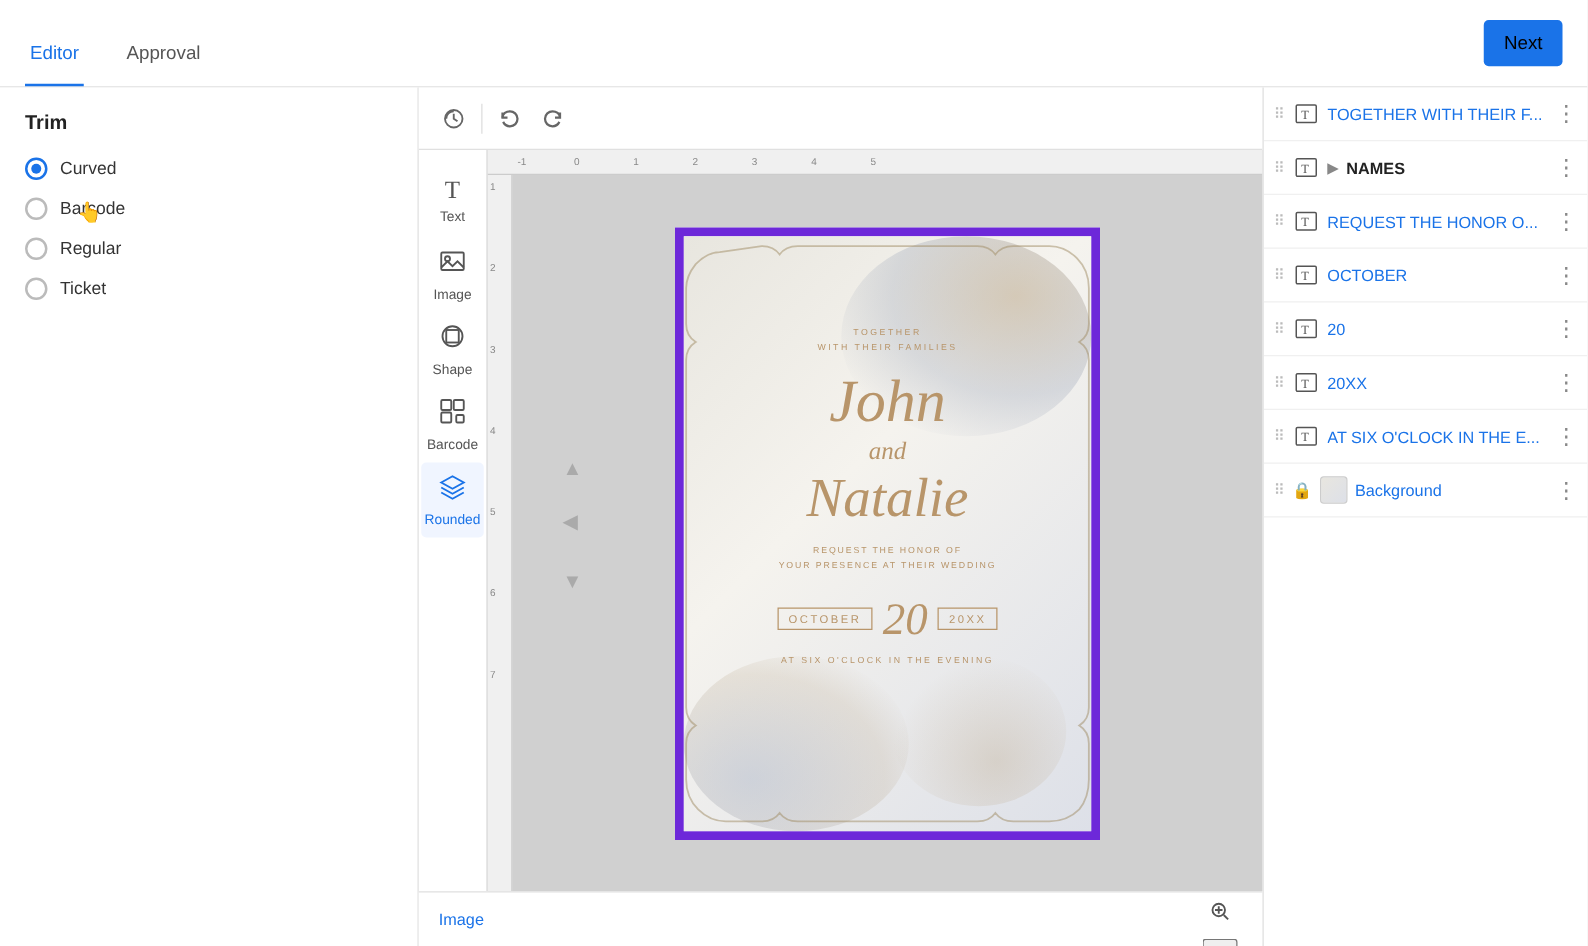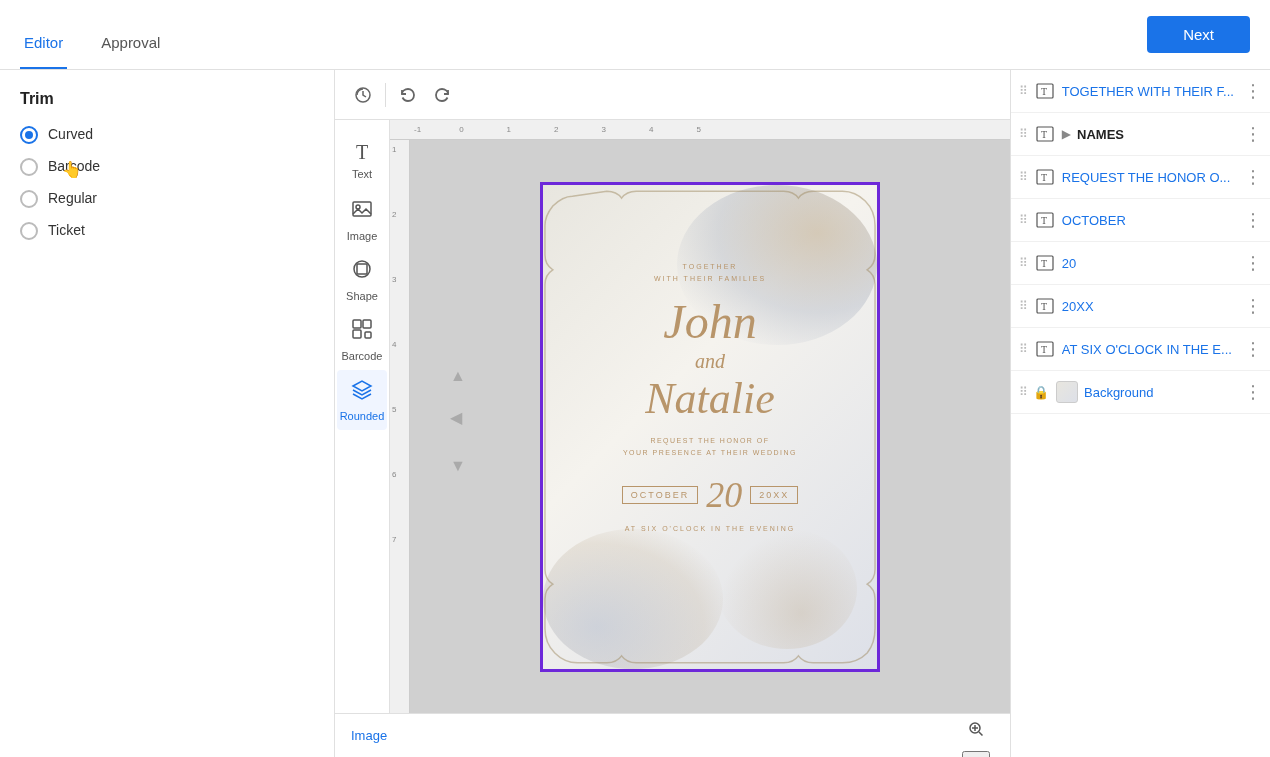--- a/index.html
+++ b/index.html
@@ -10,7 +10,7 @@
     .header-tabs { display: flex; gap: 30px; align-items: flex-end; height: 100%; }
     .header-tab { padding: 0 4px 16px; font-size: 15px; cursor: pointer; border-bottom: 2px solid transparent; color: #555; }
     .header-tab.active { color: #1a73e8; border-bottom: 2px solid #1a73e8; font-weight: 500; }
-    .next-btn { background: #1a73e8; color: #ffffff; border: none; border-radius: 4px; padding: 10px 36px; font-size: 15px; cursor: pointer; font-weight: 500; }
+    .next-btn { background: #1a73e8; color: #000000; border: none; border-radius: 4px; padding: 10px 16px; font-size: 15px; cursor: pointer; font-weight: 500; }
 
     
     .main { display: flex; height: calc(757px - 70px); }

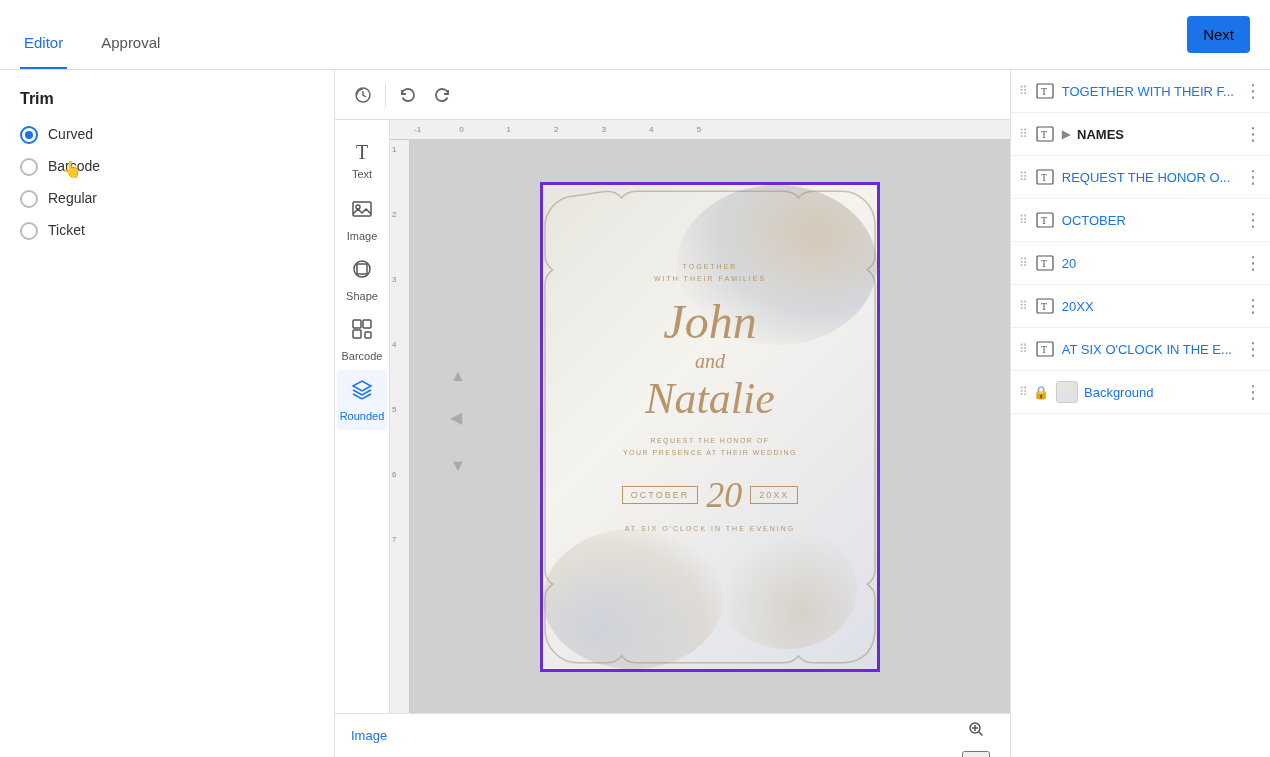--- a/index.html
+++ b/index.html
@@ -27,7 +27,7 @@
     .toolbar-sep { width: 1px; height: 24px; background: #ddd; margin: 0 4px; }
 
     
-    .card-area { width: 340px; height: 490px; background: #fff; position: relative; overflow: hidden; border: 3px solid #6d28d9; }
+    .card-area { width: 340px; height: 490px; background: #fff; position: relative; overflow: hidden; border: 7px solid #6d28d9; }
     .card-bg { position: absolute; inset: 0; background: linear-gradient(135deg, #e8e6df 0%, #f5f3ee 40%, #dde0e8 100%); }
     .card-watercolor-top { position: absolute; top: 0; right: 0; width: 200px; height: 160px; background: radial-gradient(ellipse at 70% 30%, rgba(180,160,130,0.5) 0%, rgba(150,160,180,0.3) 50%, transparent 80%); border-radius: 50%; }
     .card-watercolor-bl { position: absolute; bottom: 0; left: 0; width: 180px; height: 140px; background: radial-gradient(ellipse at 30% 70%, rgba(160,170,190,0.4) 0%, rgba(180,160,130,0.2) 60%, transparent 80%); border-radius: 50%; }

